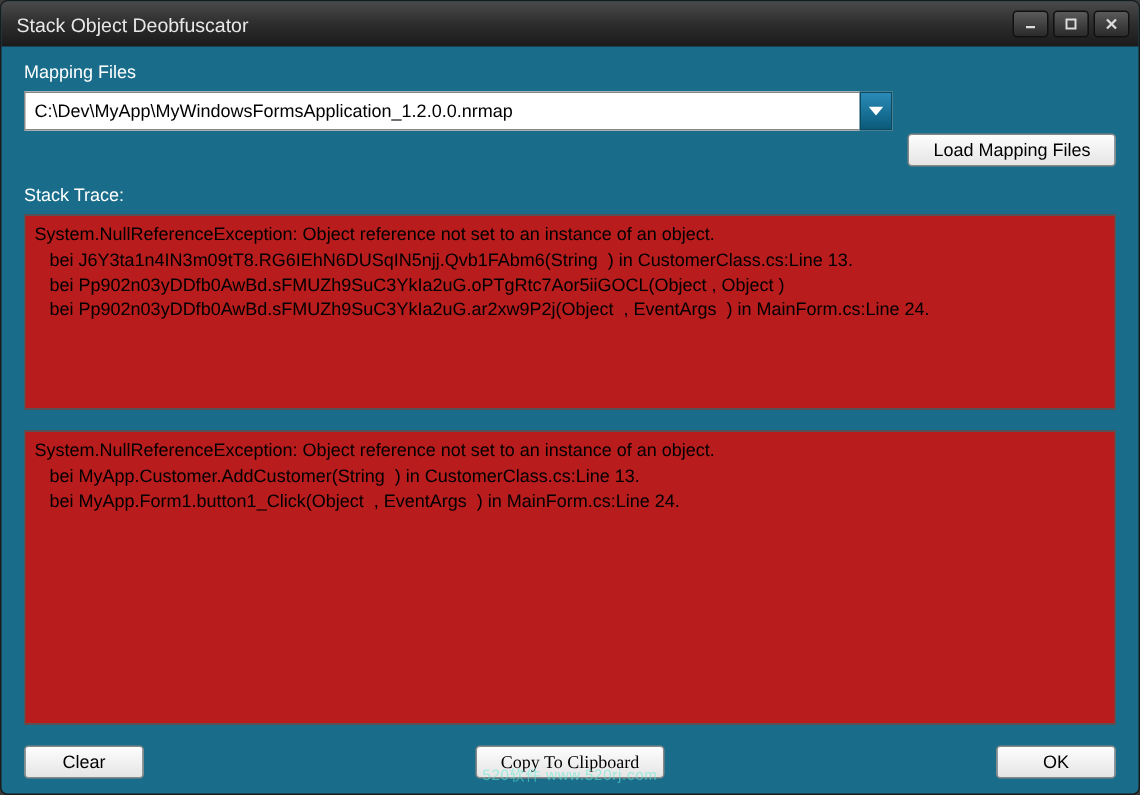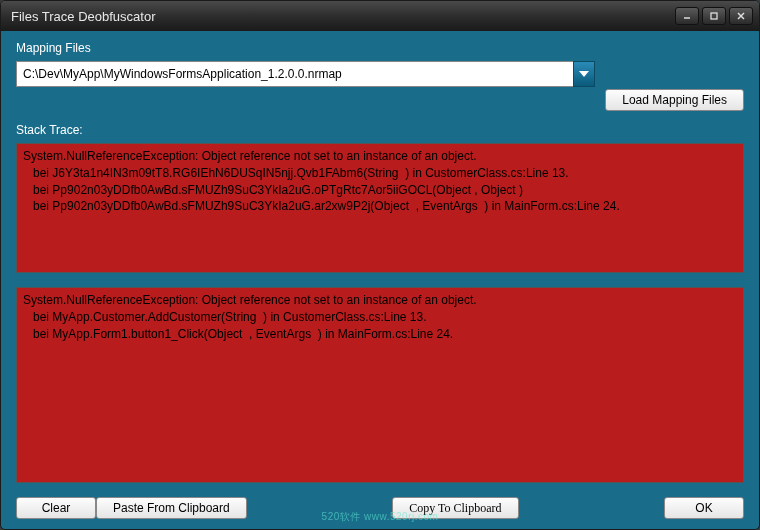--- a/index.html
+++ b/index.html
@@ -180,7 +180,7 @@
 <div class="window">
 
   <div class="titlebar">
-    <span>Files Trace Deobfuscator</span>
+    <span>Stack Object Deobfuscator</span>
     <div class="window-controls">
       <div class="win-btn">
         <svg width="10" height="10" viewBox="0 0 10 10">

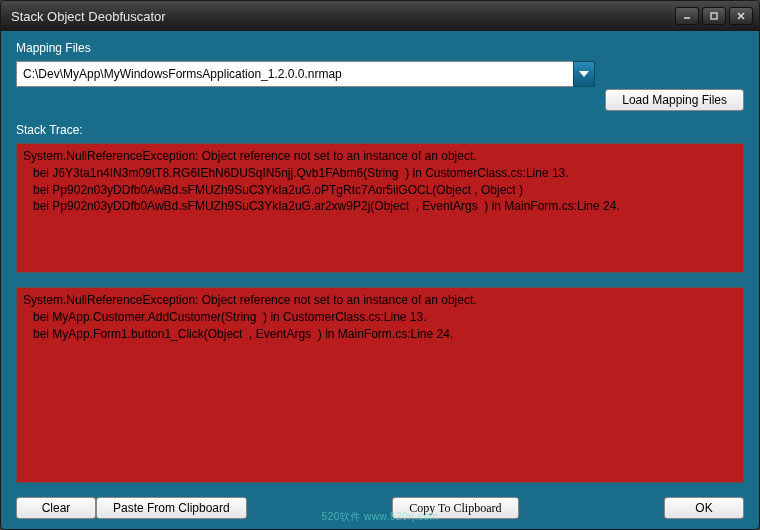--- a/index.html
+++ b/index.html
@@ -138,6 +138,7 @@
     }
     .button-row {
       display: flex;
+      gap: 10px;
       align-items: center;
     }
     .spacer {

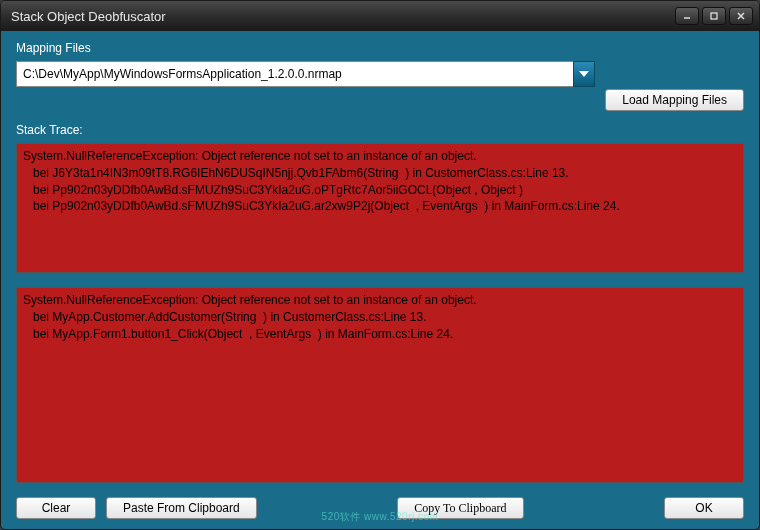--- a/index.html
+++ b/index.html
@@ -231,7 +231,6 @@
 
     <div class="button-row">
       <button class="btn btn-wide">Clear</button>
-      <button class="btn btn-paste">Paste From Clipboard</button>
       <div class="spacer"></div>
       <button class="btn btn-copy">Copy To Clipboard</button>
       <div class="spacer"></div>

